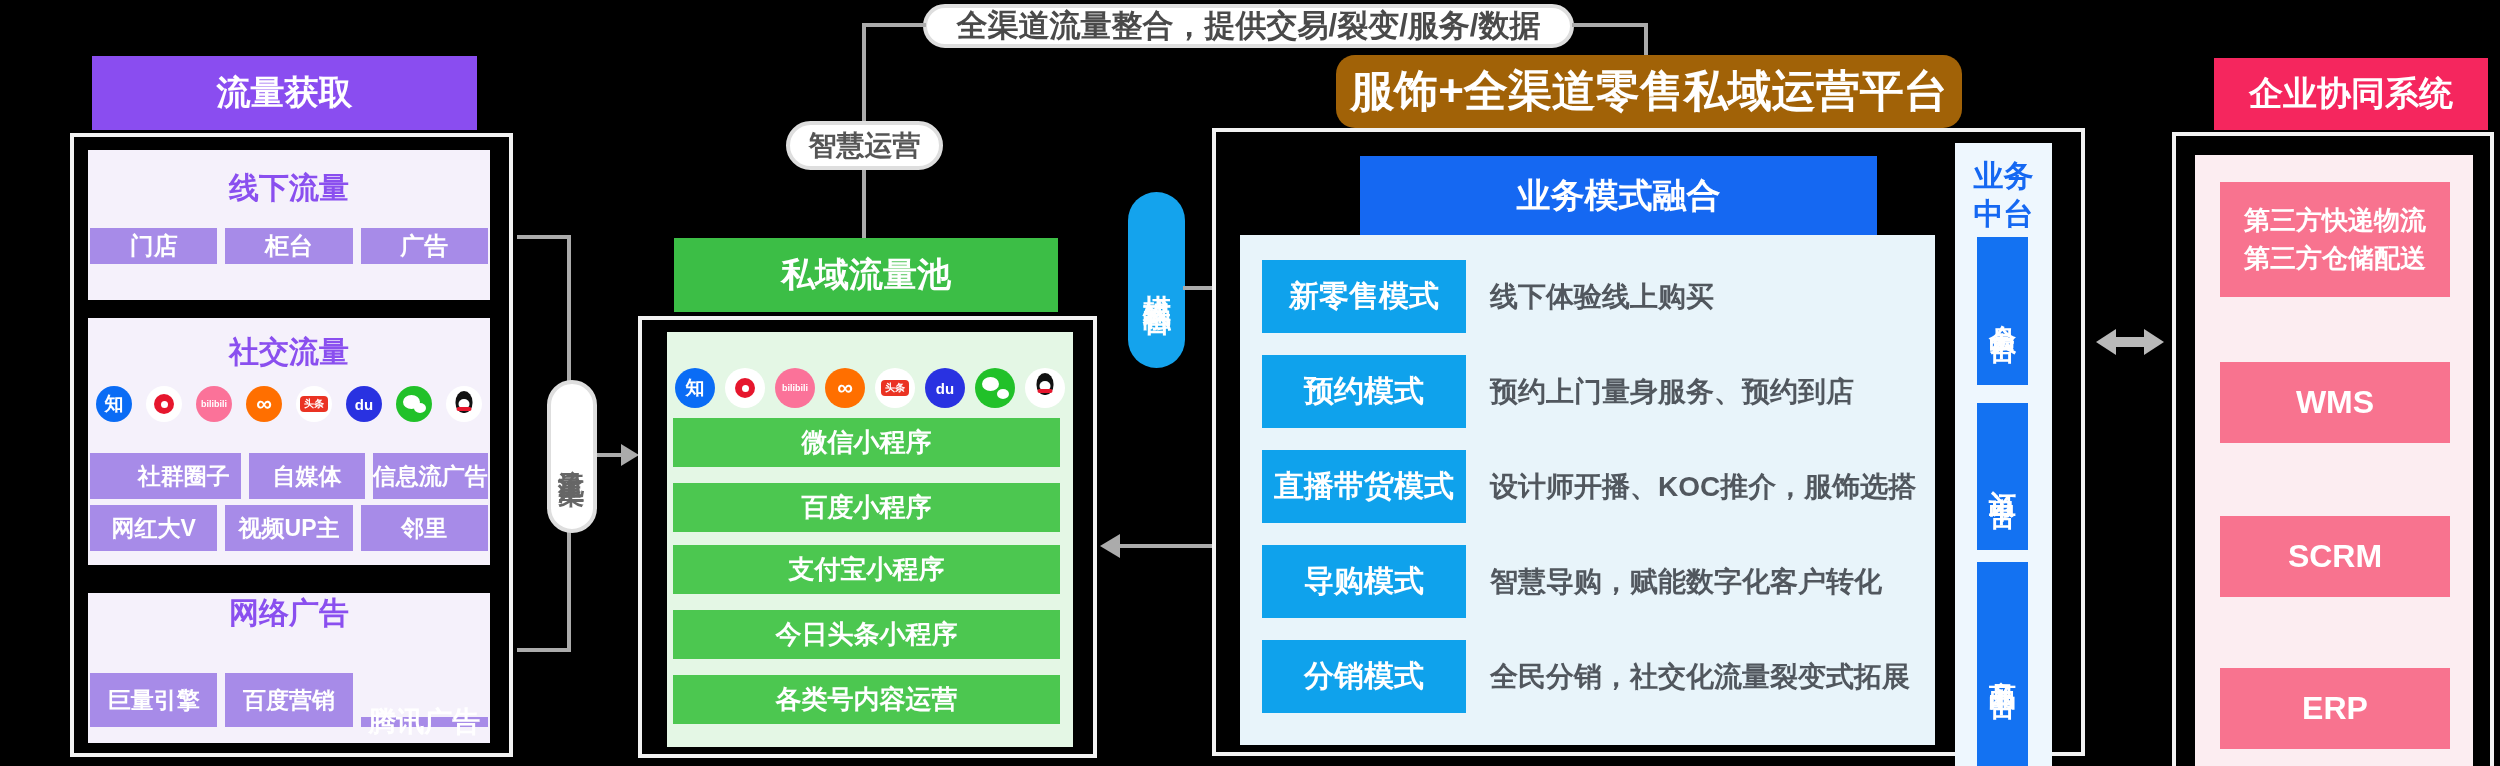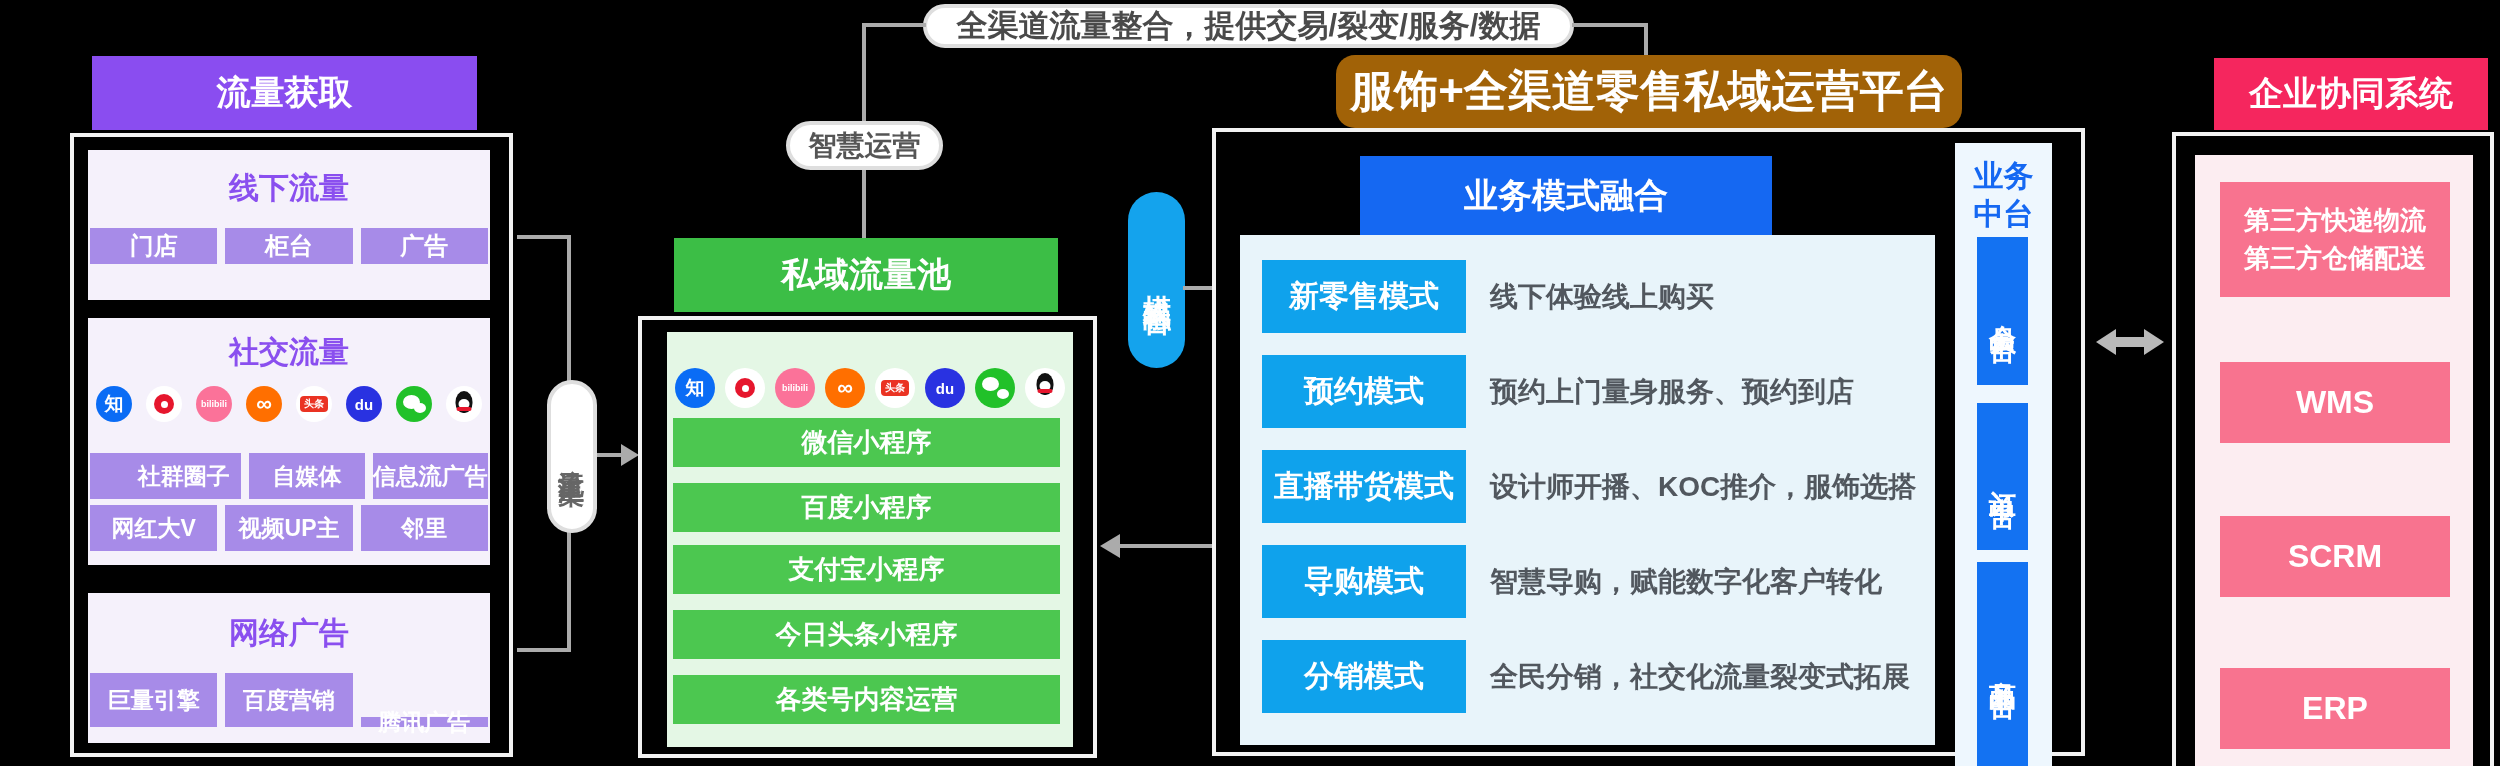--- a/index.html
+++ b/index.html
@@ -225,7 +225,7 @@
     <span>服饰+全渠道零售私域运营平台</span>
   </div>
   <div class="obox" style="left:1212px;top:128px;width:873px;height:628px;"></div>
-  <div class="abs hdr fusion-hdr" style="left:1360px;top:156px;width:412px;height:79px;">
+  <div class="abs hdr fusion-hdr" style="left:1360px;top:156px;width:517px;height:79px;">
     <span>业务模式融合</span>
   </div>
   <div class="panel b-panel" style="left:1240px;top:235px;width:695px;height:510px;">

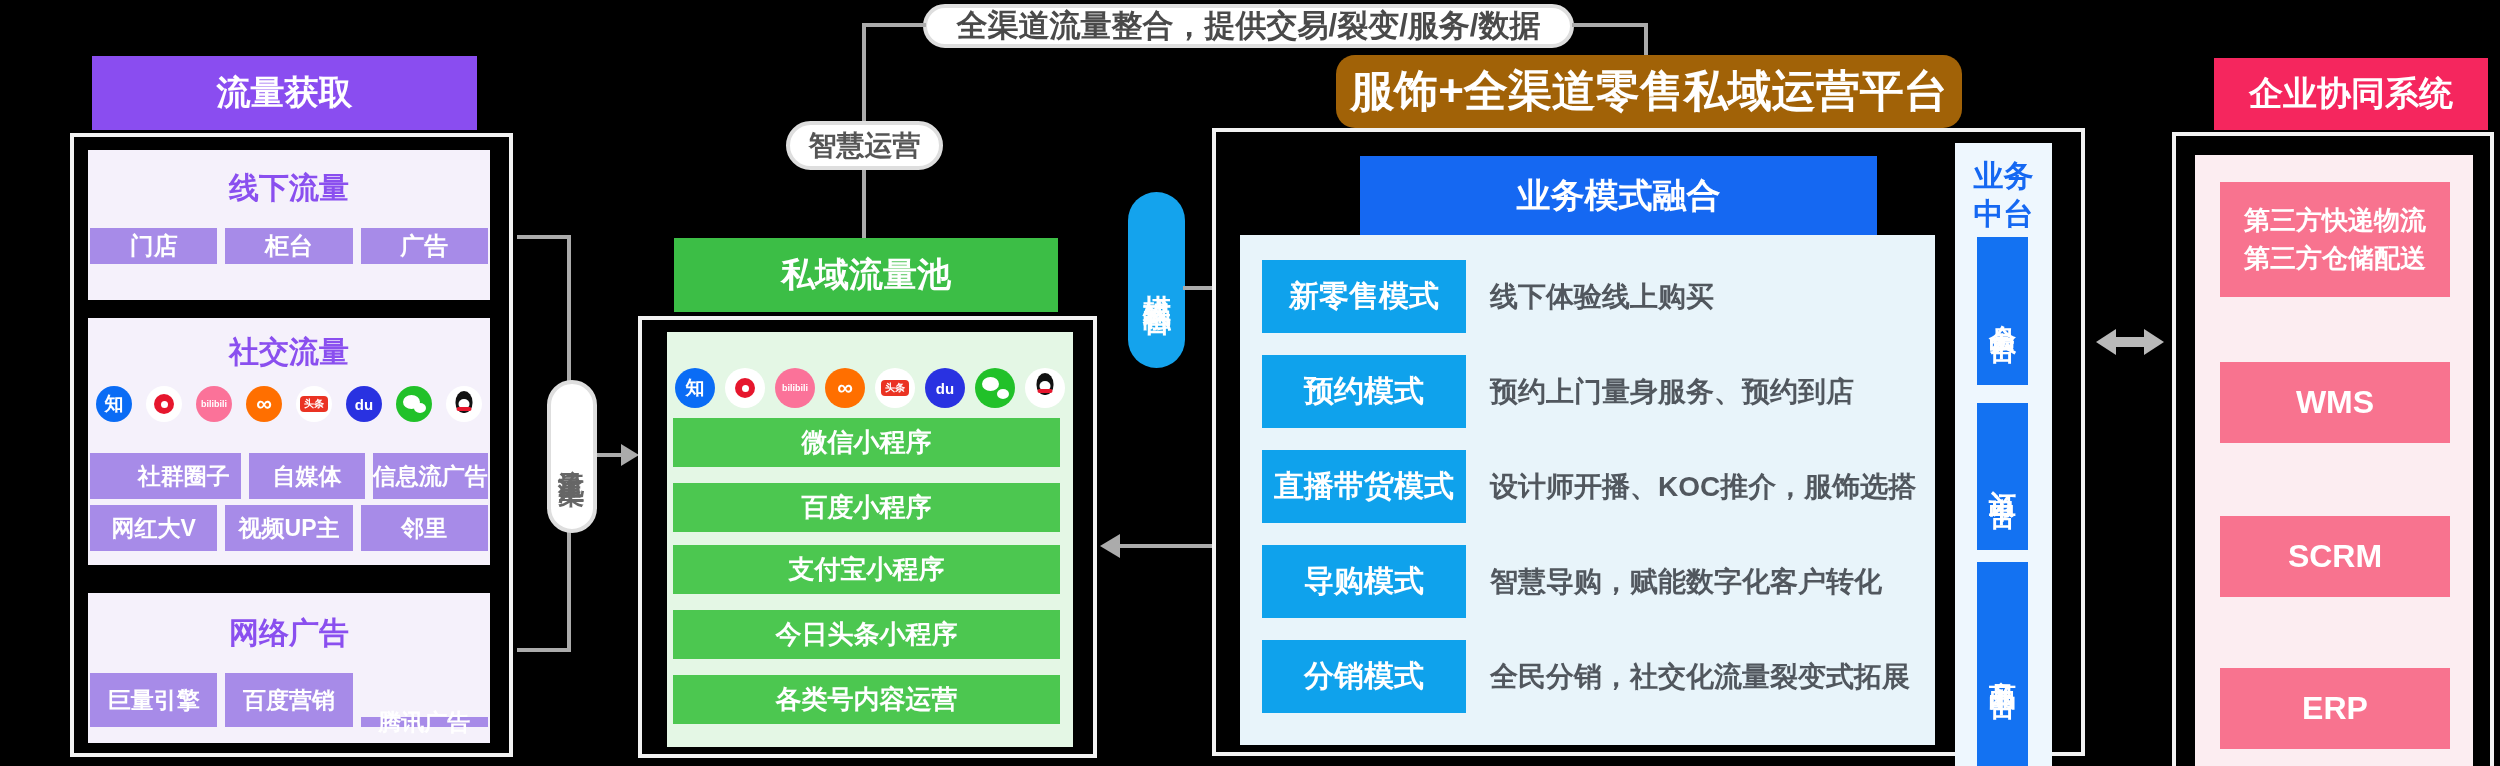--- a/index.html
+++ b/index.html
@@ -149,7 +149,7 @@
   </div>
 
   <div class="panel p-panel" style="left:88px;top:593px;width:402px;height:150px;">
-    <div class="sec-title p-title" style="margin-top:20px;">网络广告</div>
+    <div class="sec-title p-title" style="">网络广告</div>
     <div class="p-btnrow" style="top:80px;height:54px;">
       <div class="p-btn" style="font-size:23px;">巨量引擎</div>
       <div class="p-btn" style="font-size:23px;">百度营销</div>

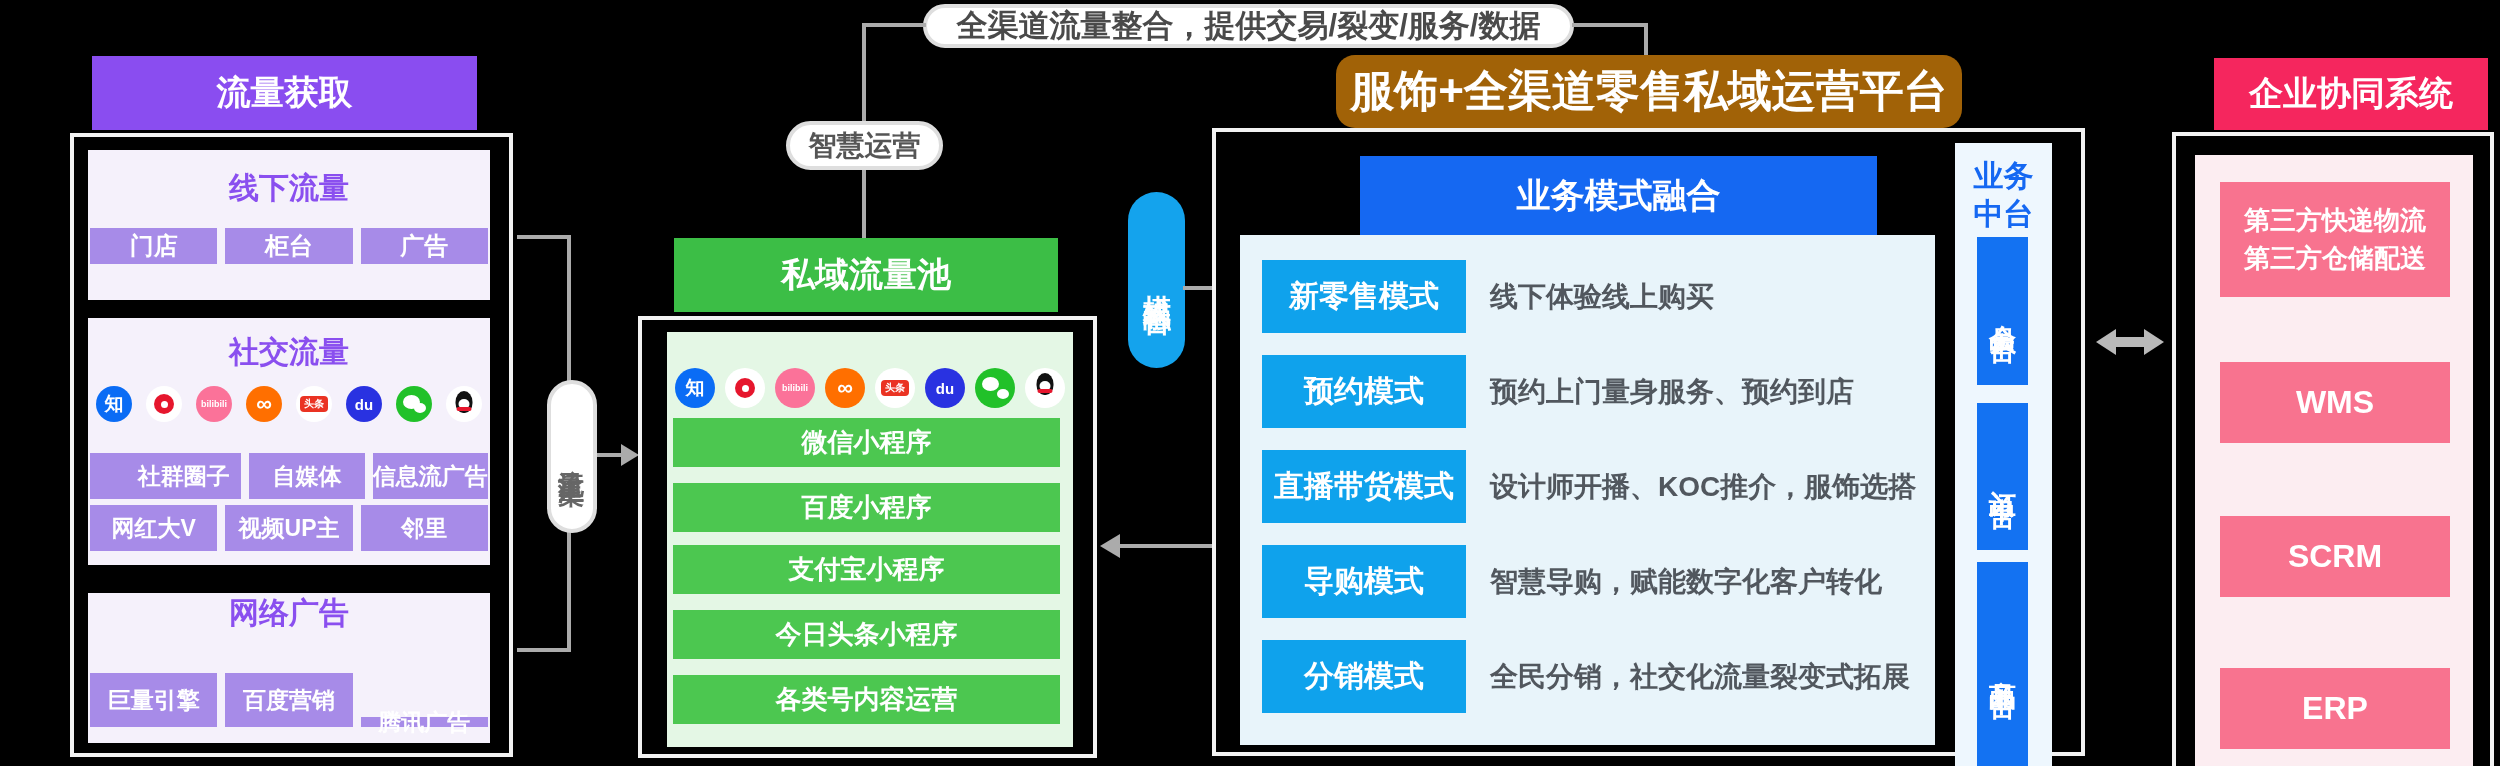--- a/index.html
+++ b/index.html
@@ -153,7 +153,7 @@
     <div class="p-btnrow" style="top:80px;height:54px;">
       <div class="p-btn" style="font-size:23px;">巨量引擎</div>
       <div class="p-btn" style="font-size:23px;">百度营销</div>
-      <div class="p-btn" style="font-size:23px;margin-top:44px;">腾讯广告</div>
+      <div class="p-btn" style="font-size:28px;margin-top:44px;">腾讯广告</div>
     </div>
   </div>
 

